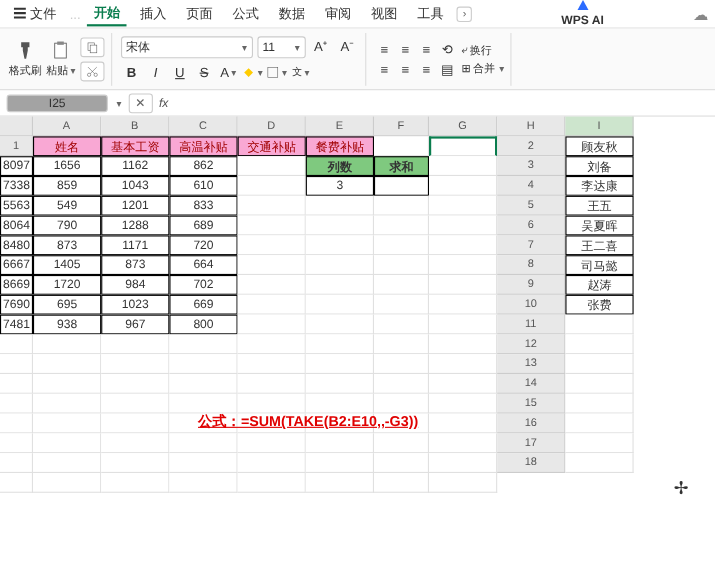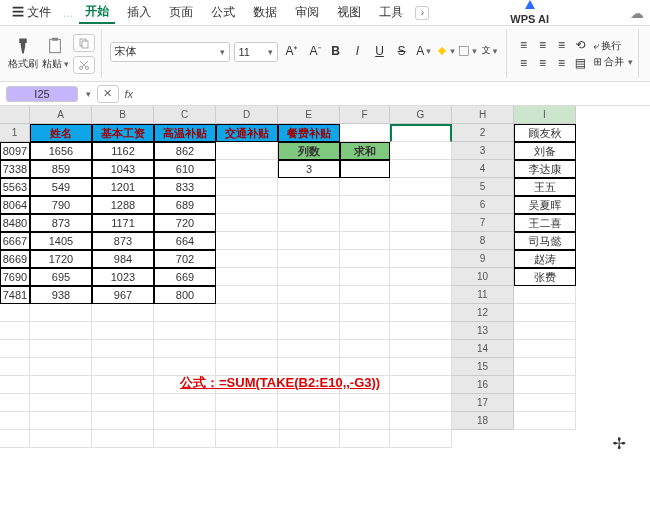--- a/index.html
+++ b/index.html
@@ -20,7 +20,7 @@
 .small-btn { width: 22px; height: 18px; border: 1px solid #ccc; border-radius: 3px; display: flex; align-items: center; justify-content: center; background: #fff; font-size: 11px; }
 .font-select { display: flex; align-items: center; border: 1px solid #ccc; border-radius: 3px; background: #fff; height: 20px; padding: 0 4px; font-size: 11px; }
 .font-row { display: flex; gap: 4px; margin-bottom: 4px; }
-.font-col { display: flex; flex-direction: row; }
+.font-col { display: flex; flex-direction: column; }
 .btn-row { display: flex; gap: 2px; }
 .fmt-btn { width: 20px; height: 18px; display: flex; align-items: center; justify-content: center; border-radius: 2px; font-size: 12px; }
 .align-group { display: flex; flex-direction: column; gap: 2px; }

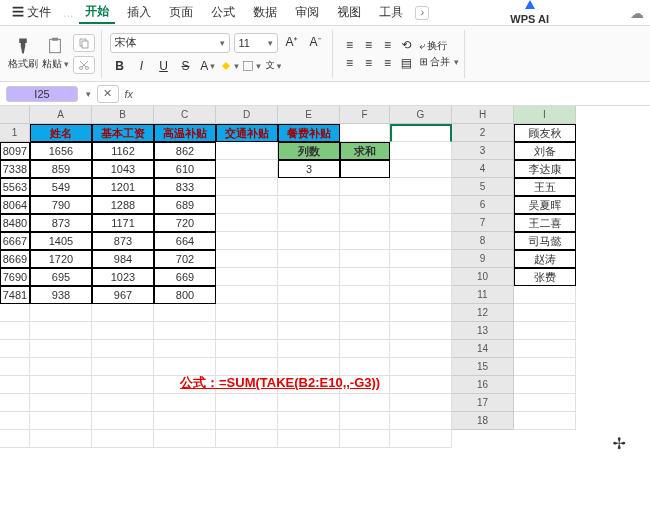--- a/index.html
+++ b/index.html
@@ -29,7 +29,7 @@
 .wrap-merge { display: flex; flex-direction: column; font-size: 10px; gap: 2px; }
 .wm-row { display: flex; align-items: center; gap: 2px; }
 .namebox-row { display: flex; align-items: center; height: 24px; border-bottom: 1px solid #ddd; padding: 2px 6px; gap: 6px; }
-.namebox { border: 1px solid #ccc; border-radius: 3px; padding: 1px 6px; width: 72px; background: #c4b5fd; font-size: 11px; text-align: center; }
+.namebox { border: 1px solid #ccc; border-radius: 3px; padding: 1px 6px; width: 92px; background: #a3a3a3; font-size: 11px; text-align: center; }
 .fx-btn { width: 22px; height: 18px; display: flex; align-items: center; justify-content: center; font-size: 11px; color: #666; border: 1px solid #ccc; border-radius: 3px; }
 .fx-label { font-style: italic; font-size: 11px; color: #555; }
 .formula-input { flex: 1; border: none; outline: none; font-size: 11px; }

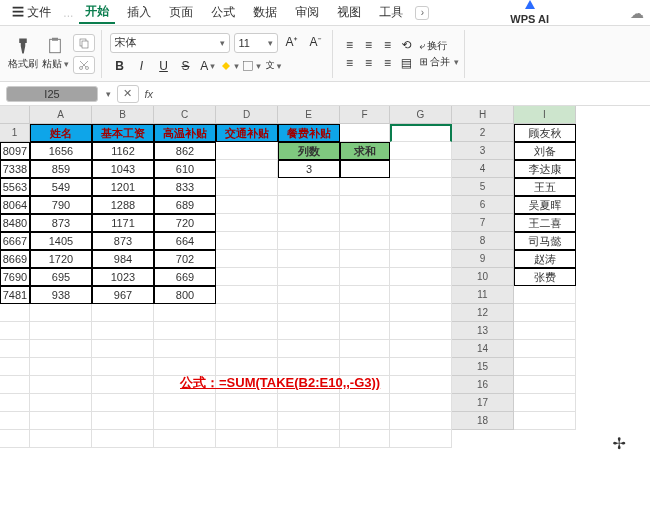--- a/index.html
+++ b/index.html
@@ -37,7 +37,7 @@
 .hdr { background: #e8e8e8; border: 1px solid #ccc; border-top: none; border-left: none; display: flex; align-items: center; justify-content: center; font-size: 10px; color: #555; }
 .rowhdr { background: #e8e8e8; border: 1px solid #ccc; border-top: none; border-left: none; display: flex; align-items: center; justify-content: center; font-size: 10px; color: #555; }
 .cell { border-right: 1px solid #e0e0e0; border-bottom: 1px solid #e0e0e0; display: flex; align-items: center; justify-content: center; font-size: 11px; background: #fff; }
-.tbl-hdr { background: #0ea5e9; color: #a00000; font-weight: bold; border: 1px solid #000; }
+.tbl-hdr { background: #f9a8d4; color: #a00000; font-weight: normal; border: 1px solid #000; }
 .tbl-cell { border: 1px solid #000; background: #fff; }
 .tbl2-hdr { background: #7fc97f; font-weight: bold; border: 1px solid #000; }
 .tbl2-title { background: #7fc97f; font-weight: bold; border: 1px solid #000; }

